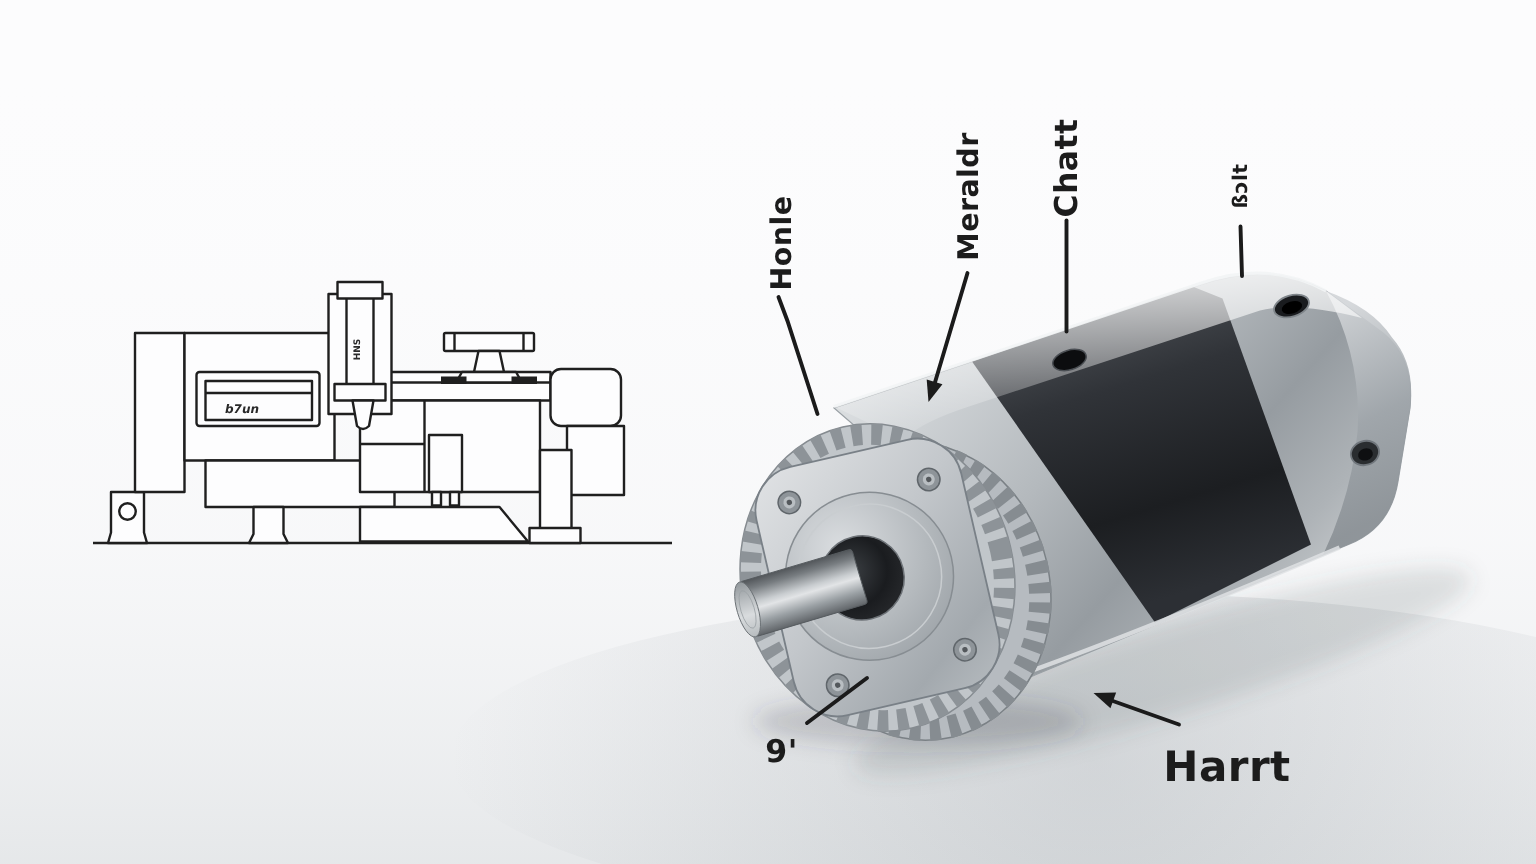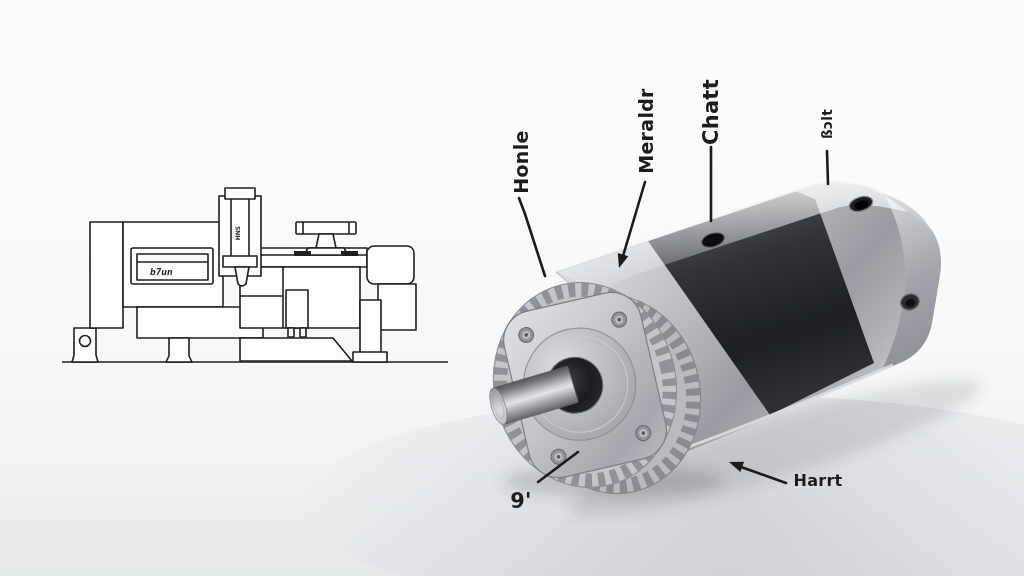--- a/index.html
+++ b/index.html
@@ -238,7 +238,7 @@
 <div class="callout vert" style="left:646px;top:131px;font-size:19px;">Meraldr</div>
 <div class="callout vert" style="left:711px;top:112px;font-size:21px;">Chatt</div>
 <div class="callout vert" style="left:827px;top:124px;font-size:13.5px;">ßɔlt</div>
-<div class="callout" style="left:818px;top:480px;font-size:16px;">Harrt</div>
+<div class="callout" style="left:818px;top:511px;font-size:28px;">Harrt</div>
 <div class="callout" style="left:521px;top:501px;font-size:21px;">9'</div>
 
 </div>

